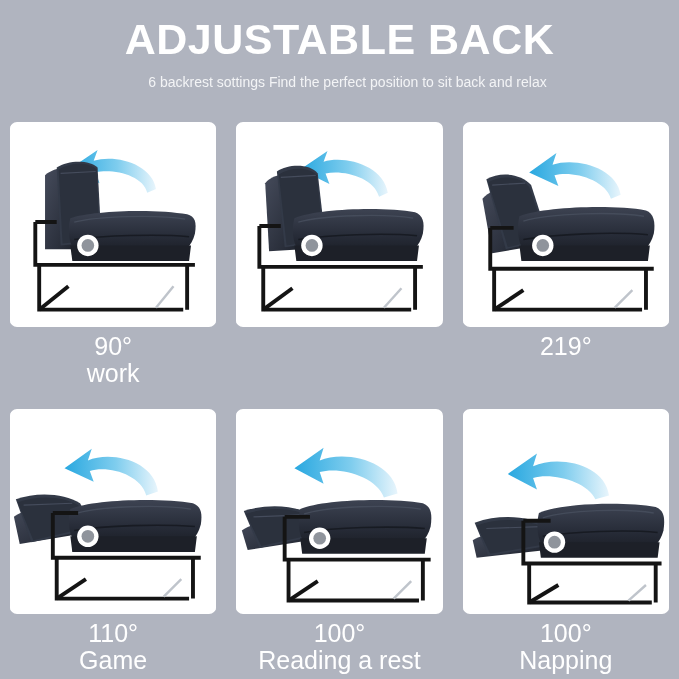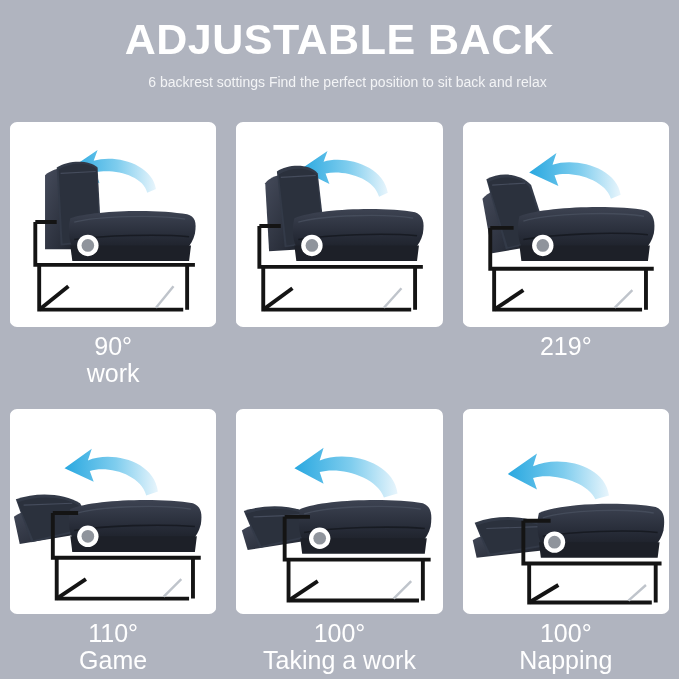--- a/index.html
+++ b/index.html
@@ -401,7 +401,7 @@
       </div>
       <div class="caption">
         <span class="angle">100°</span>
-        <span class="use">Taking a work</span>
+        <span class="use">Reading a rest</span>
       </div>
     </div>
 

